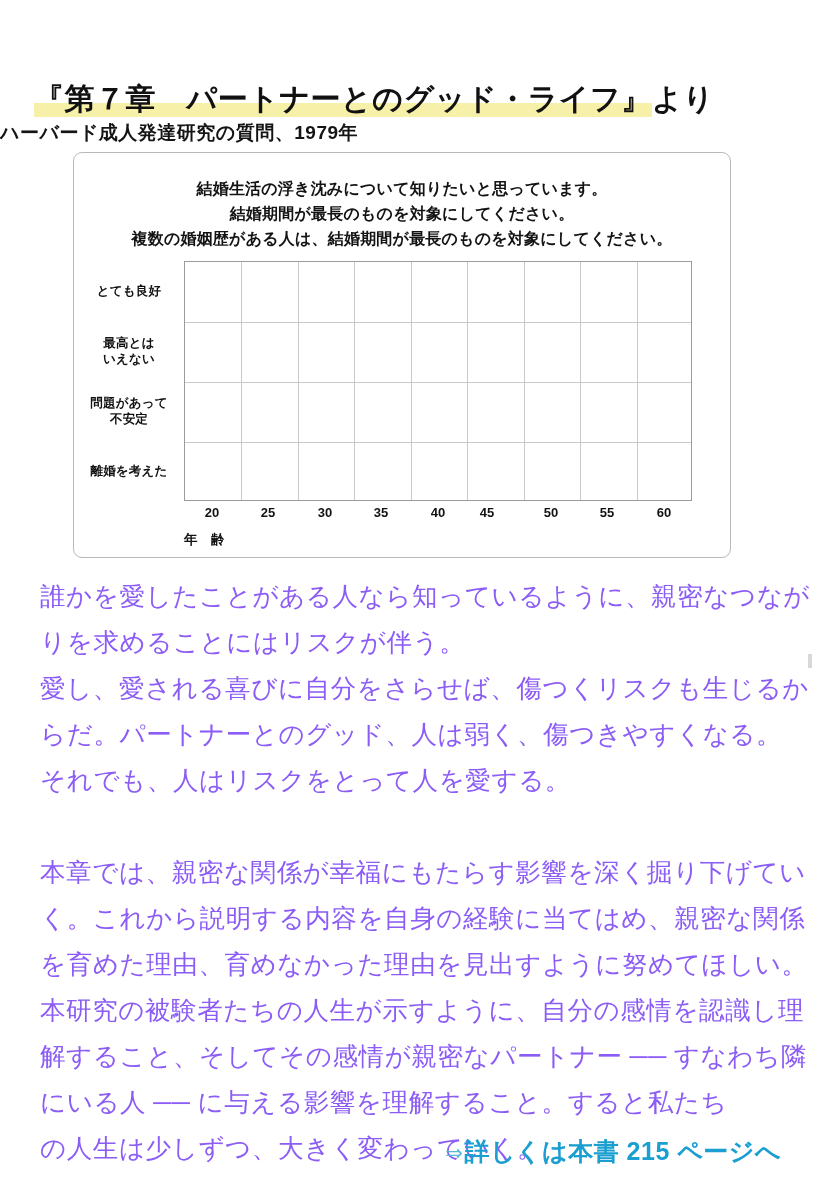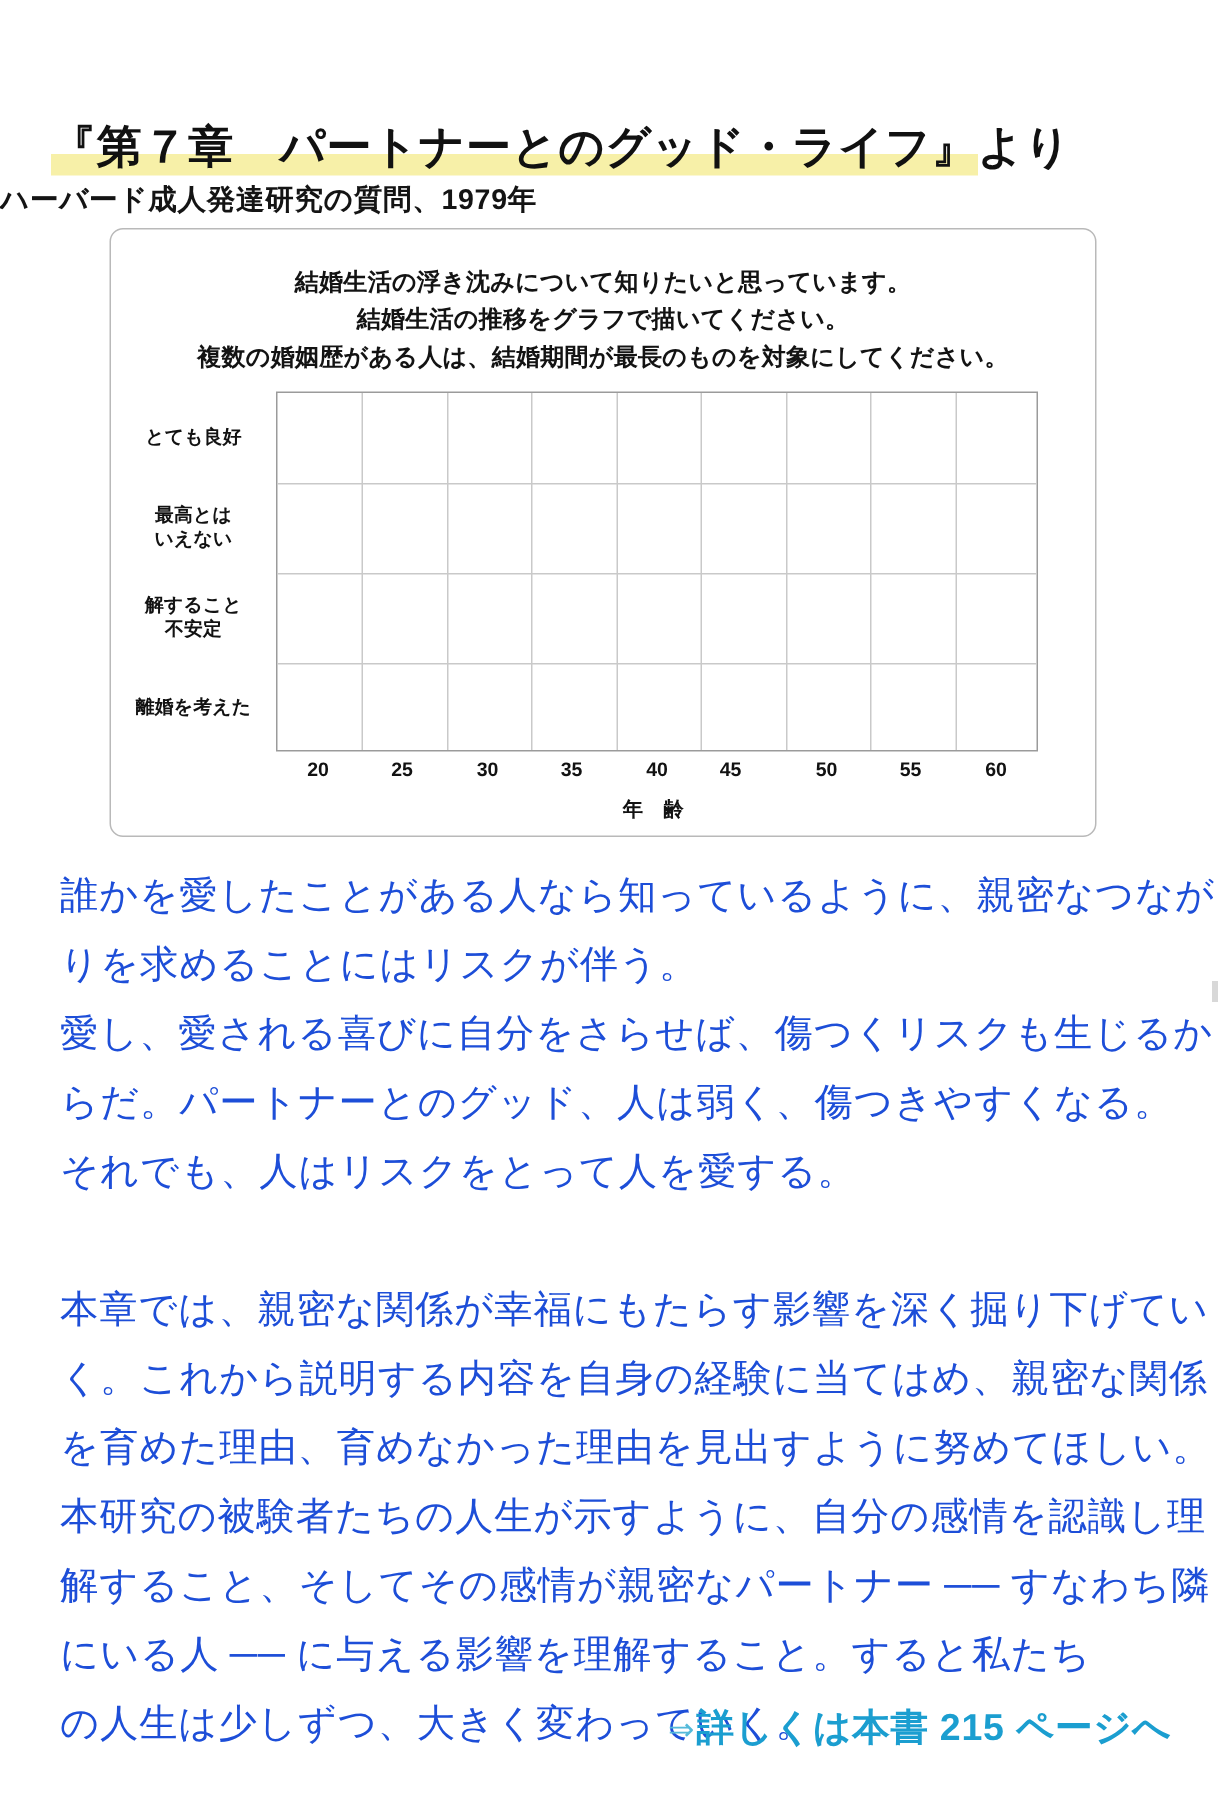--- a/index.html
+++ b/index.html
@@ -209,7 +209,7 @@
 
   <div class="survey-prompt">
     <div>結婚生活の浮き沈みについて知りたいと思っています。</div>
-    <div>結婚生活の推移をグラフで描いてください。</div>
+    <div>結婚期間が最長のものを対象にしてください。</div>
     <div>複数の婚姻歴がある人は、結婚期間が最長のものを対象にしてください。</div>
   </div>
 

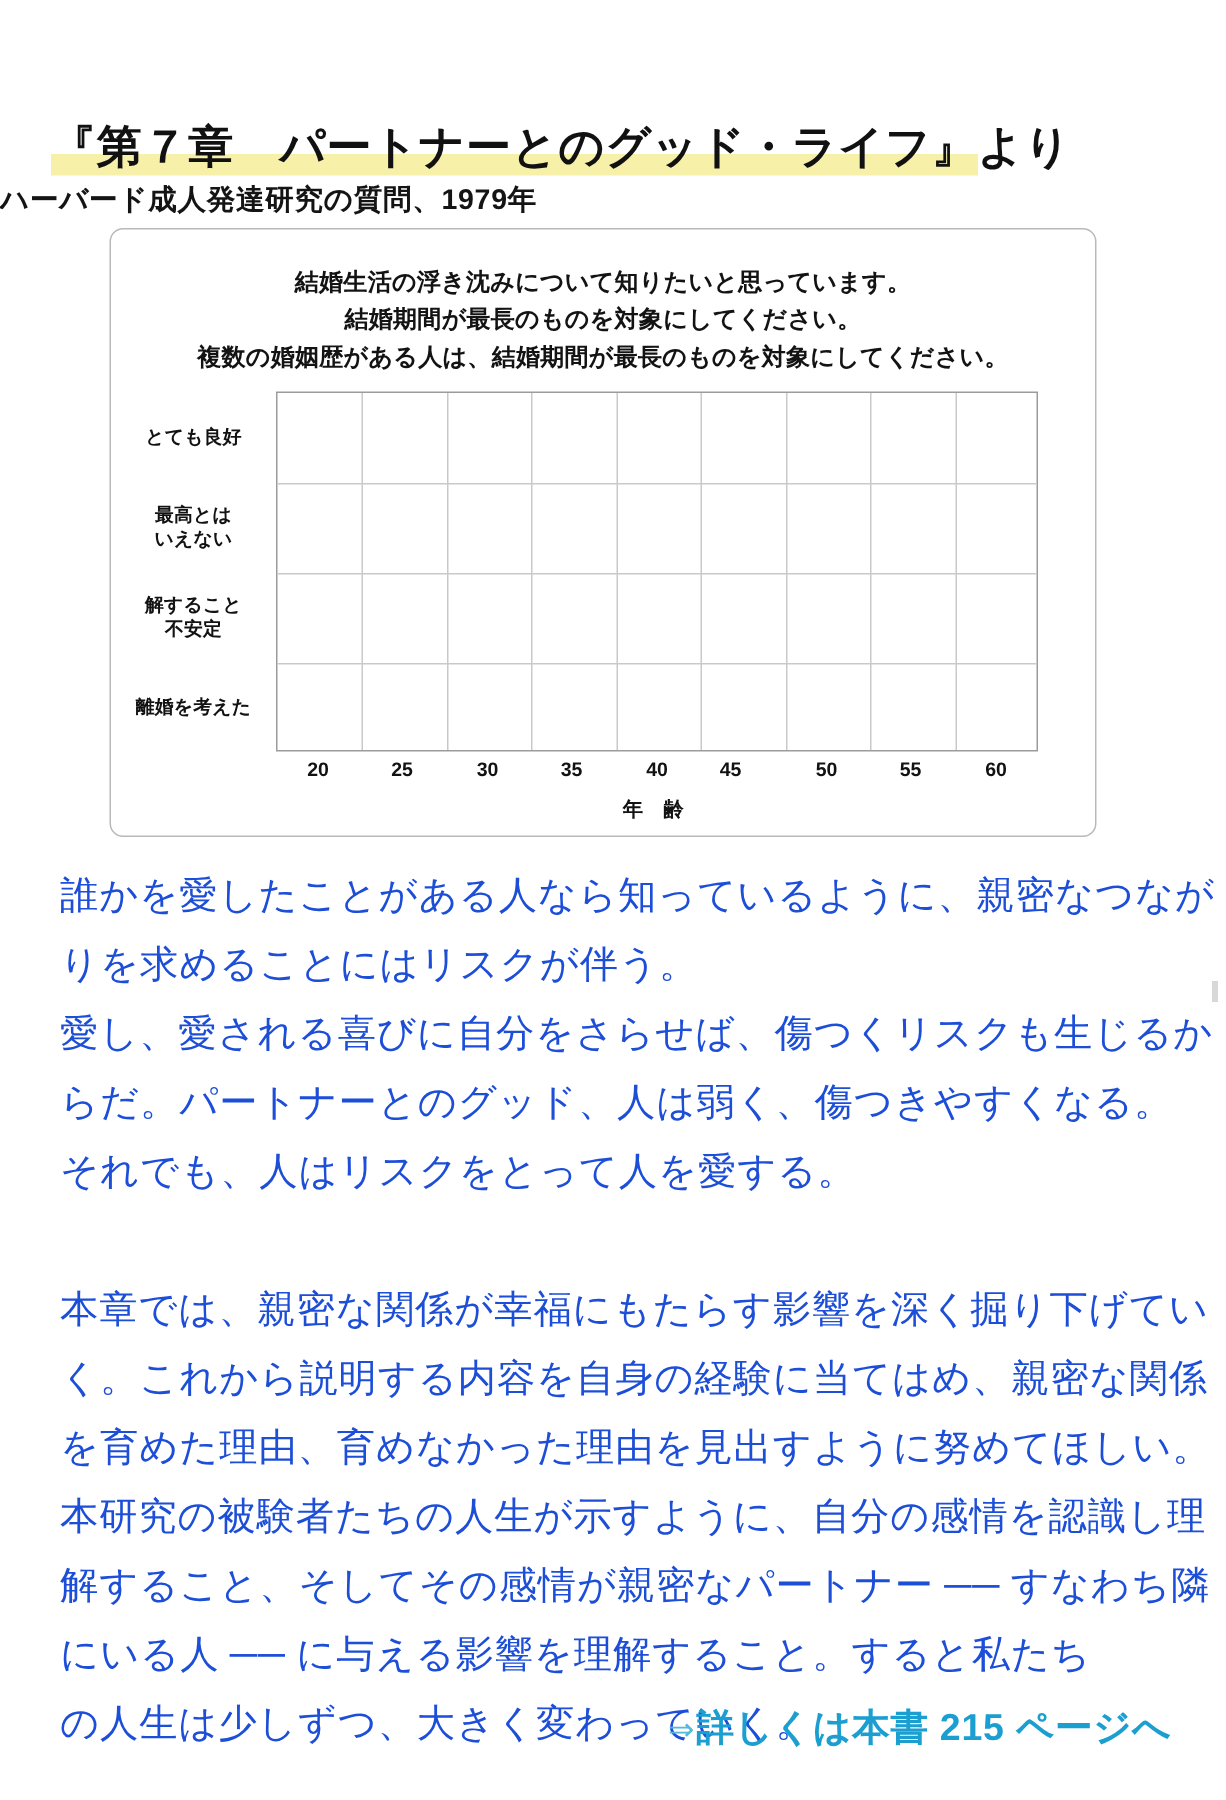--- a/index.html
+++ b/index.html
@@ -224,7 +224,7 @@
         <span>いえない</span>
       </div>
       <div class="y-label" style="top:150px;">
-        <span>解すること</span><br>
+        <span>問題があって</span><br>
         <span>不安定</span>
       </div>
       <div class="y-label" style="top:210px;">

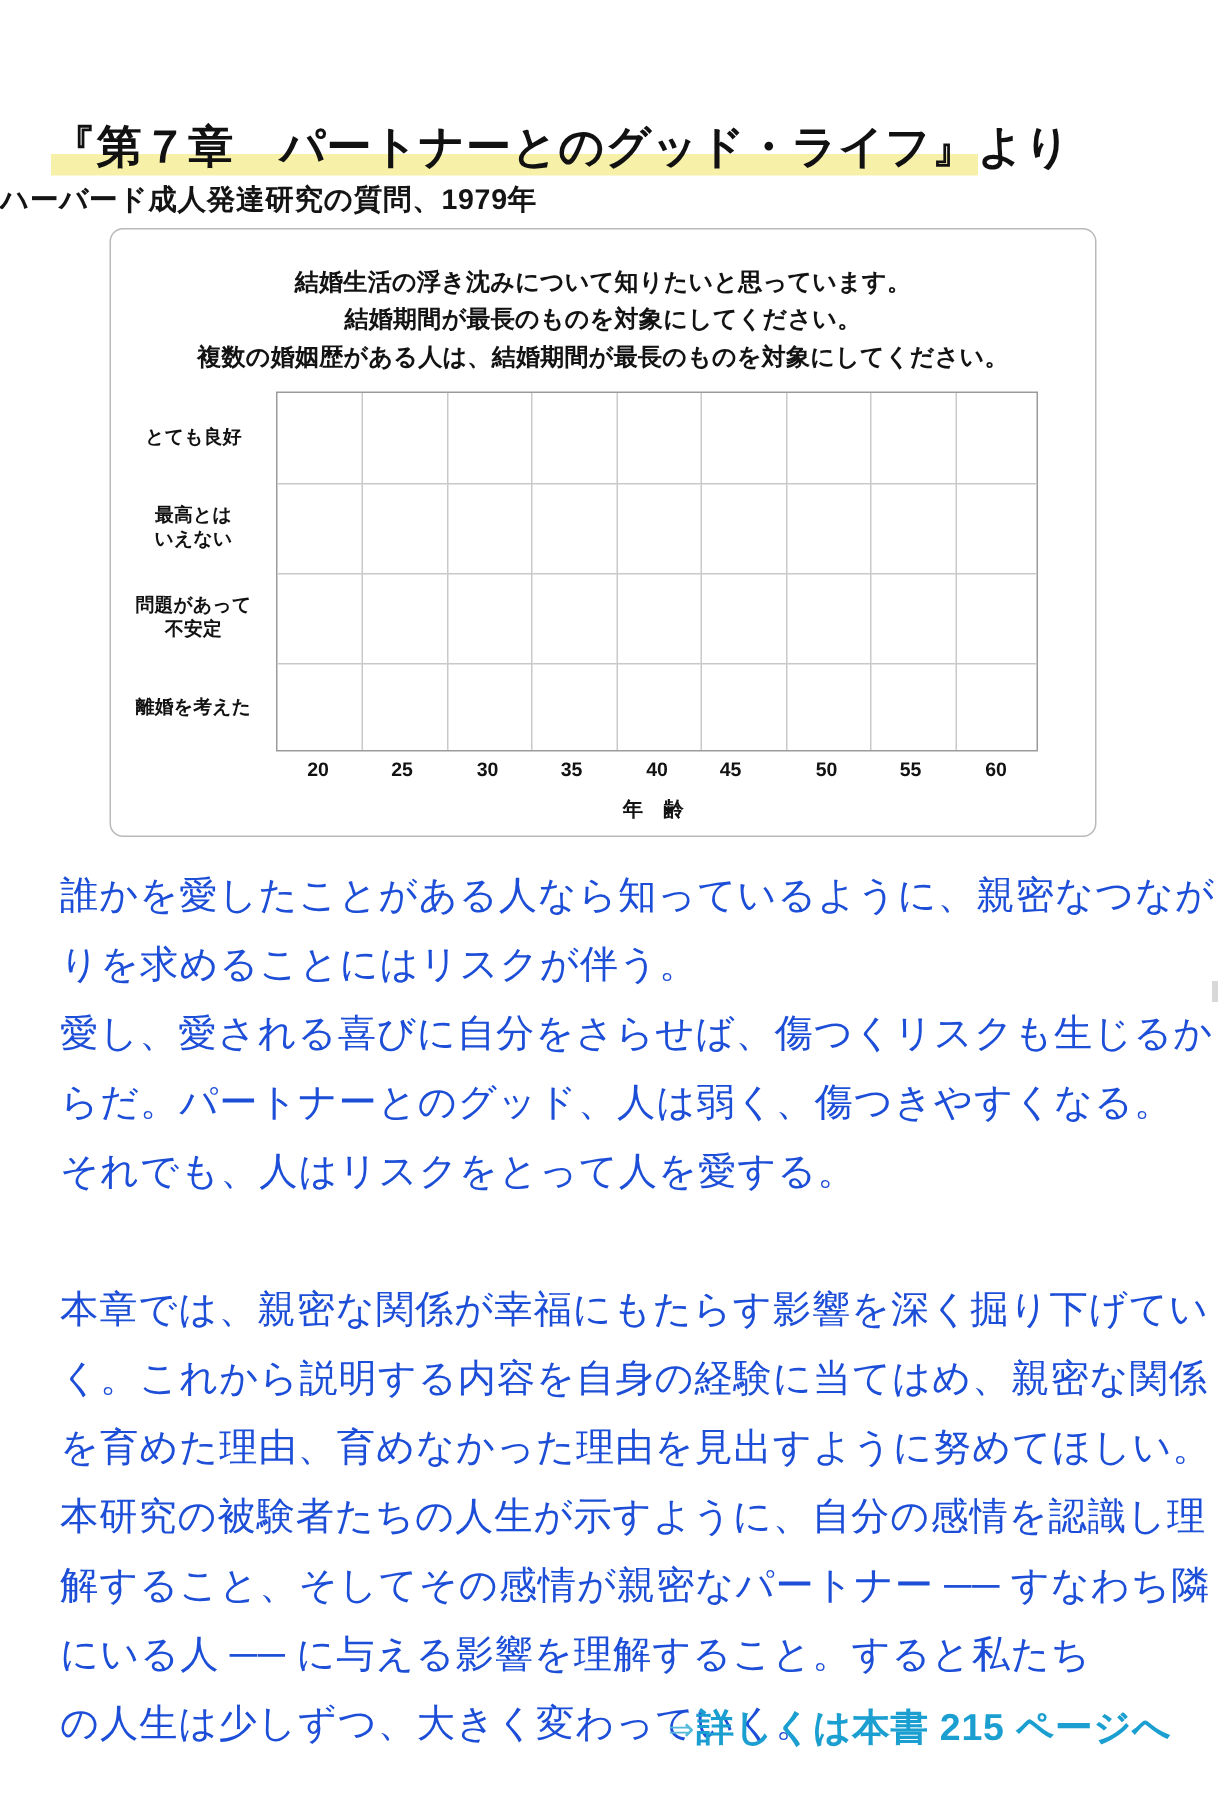--- a/index.html
+++ b/index.html
@@ -145,8 +145,7 @@
     left: 110px;
     top: 270px;
     width: 508px;
-    text-align: center;
-    font-family: Liberation Sans, sans-serif;
+    font-family: Liberation Serif, serif;
     font-weight: bold;
     font-size: 13.5px;
     letter-spacing: 5px;

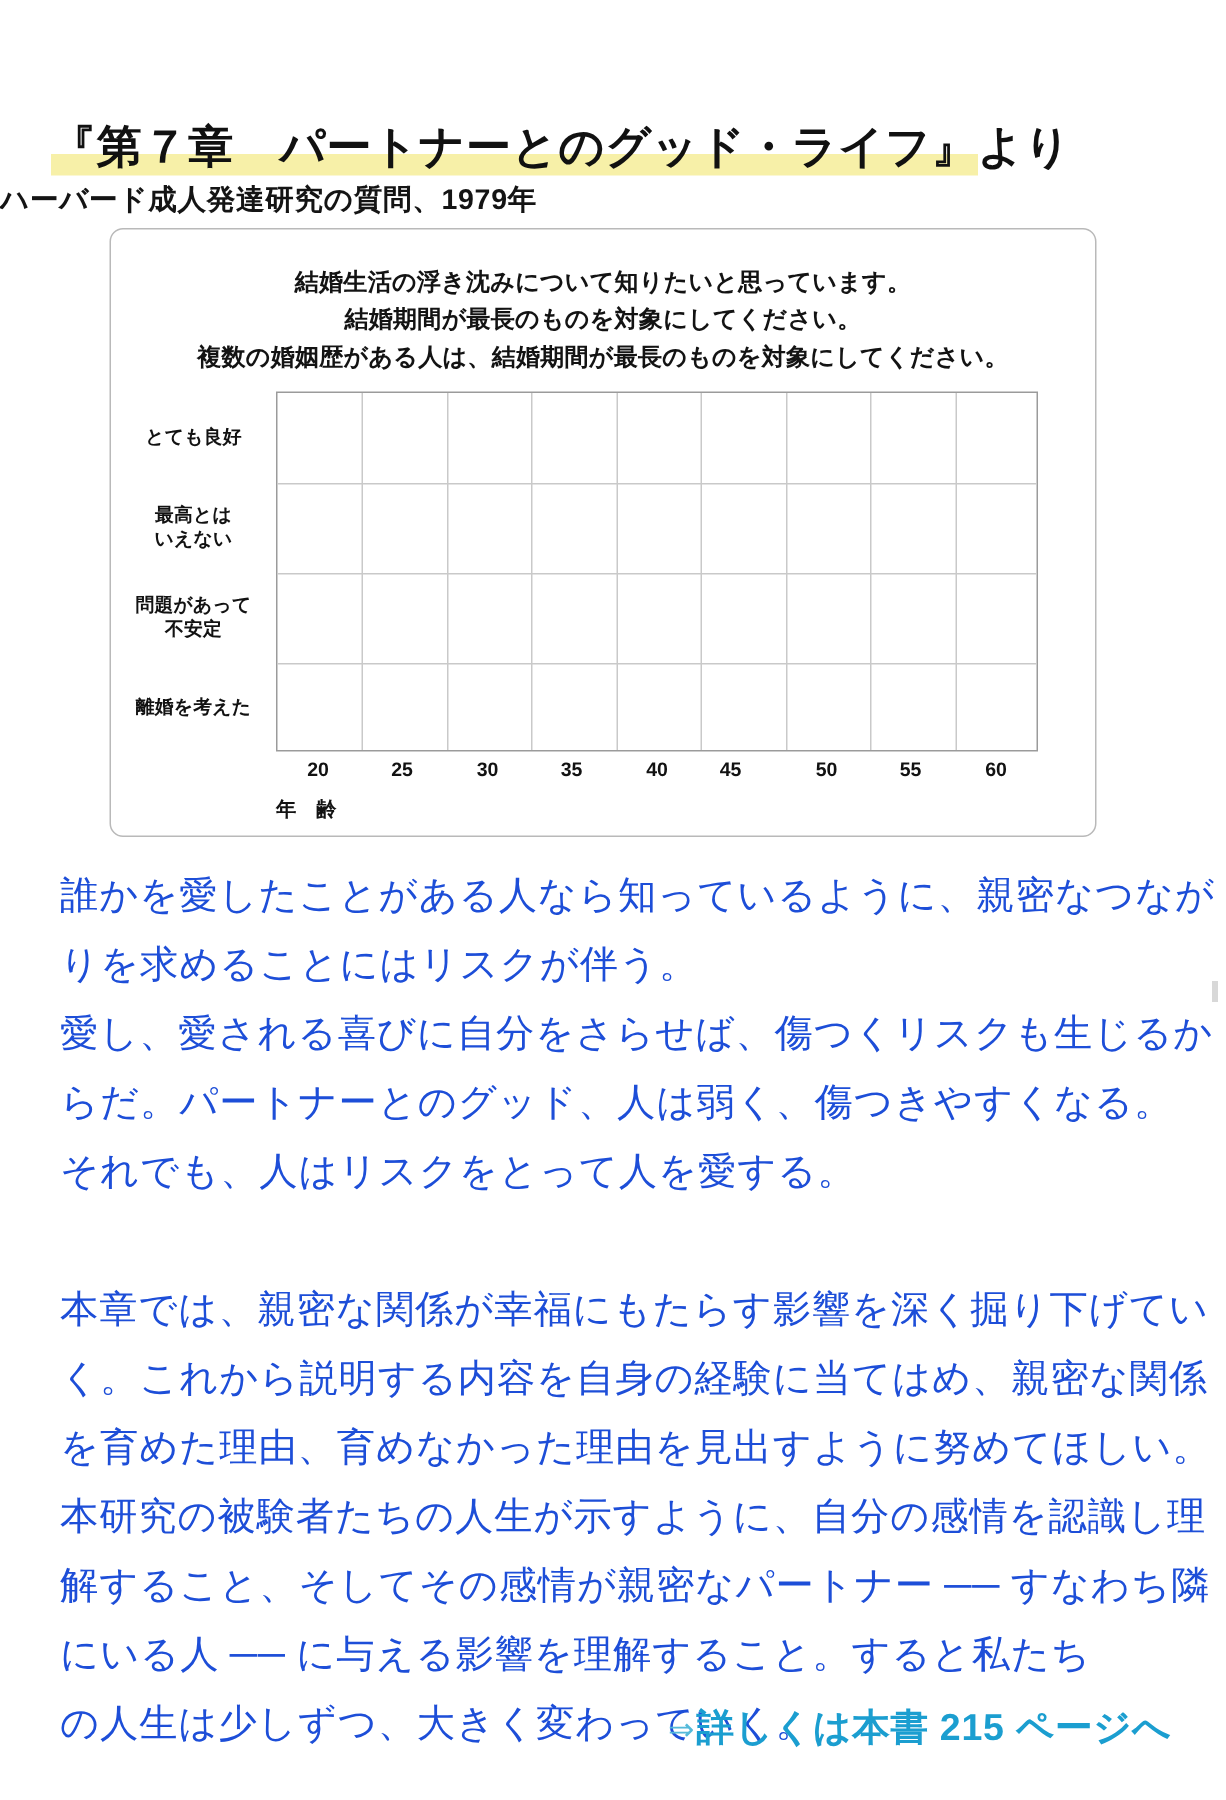--- a/index.html
+++ b/index.html
@@ -161,7 +161,7 @@
     font-family: "Liberation Serif", "DejaVu Serif", serif;
     font-size: 25.5px;
     line-height: 46px;
-    color: #1d4ed8;
+    color: #8b5cf6;
     letter-spacing: 0.6px;
   }
   .body-copy p { margin: 0; }

